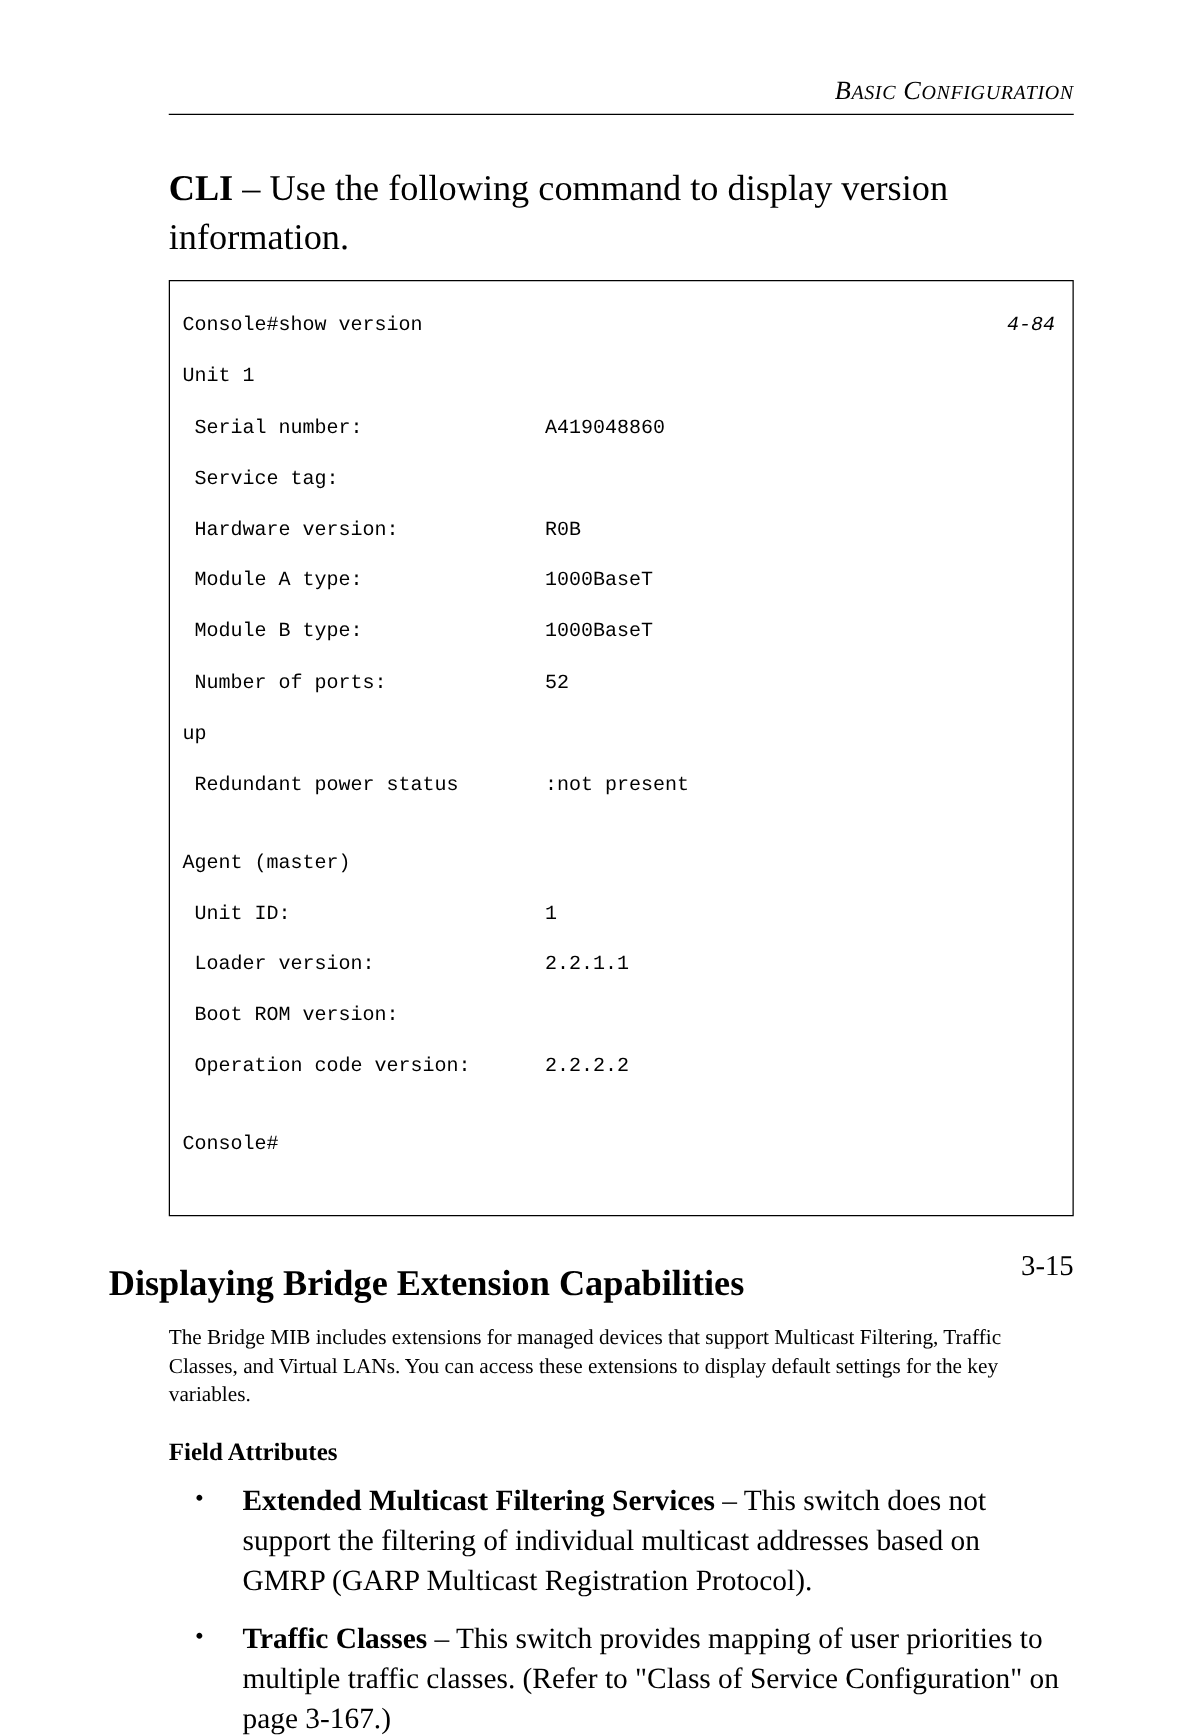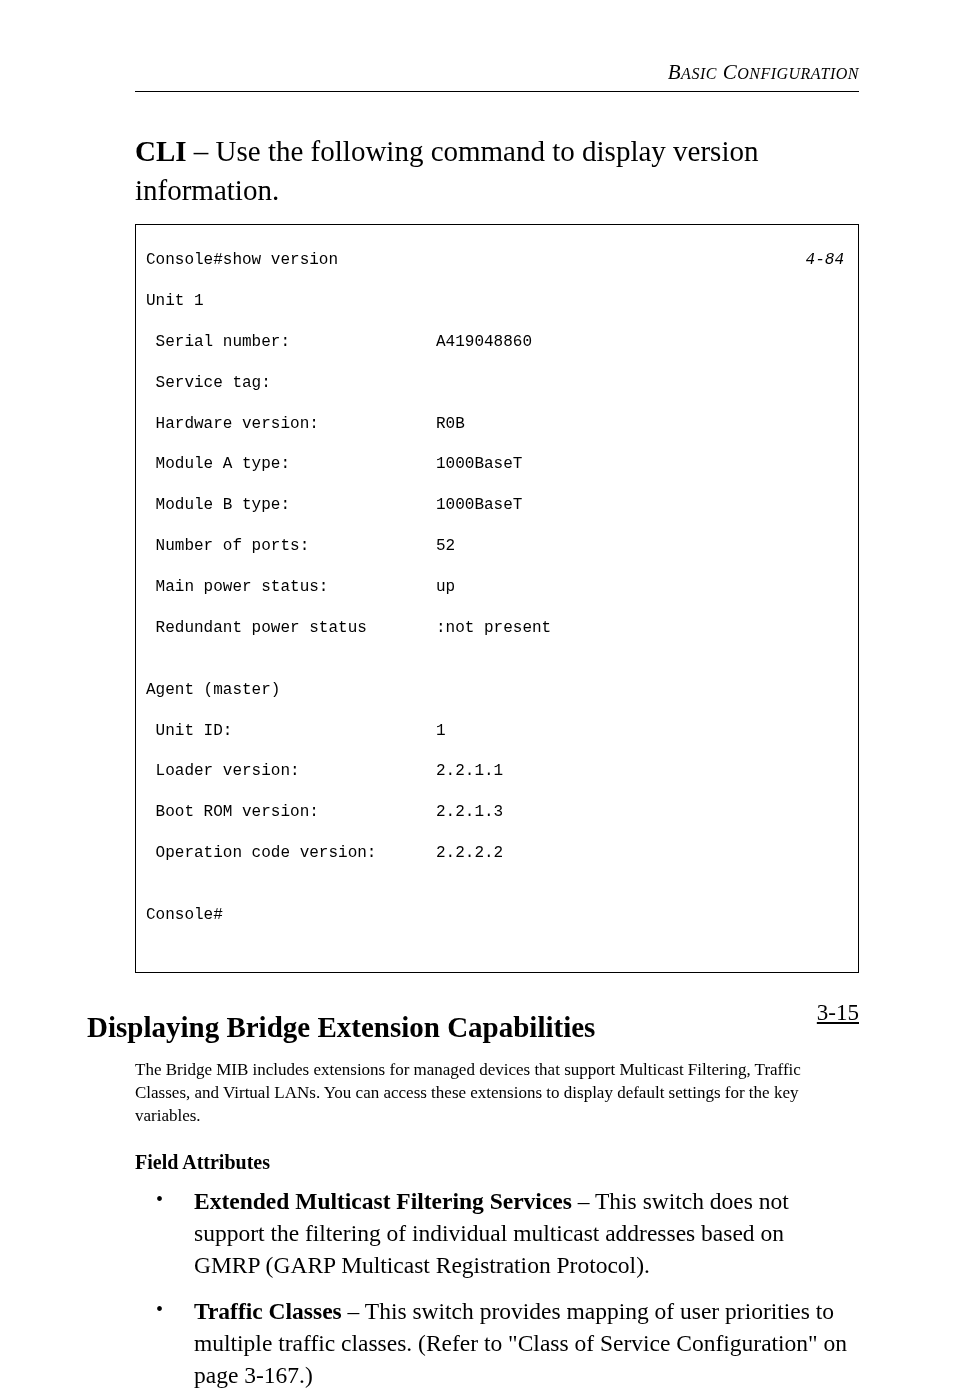--- a/index.html
+++ b/index.html
@@ -118,7 +118,7 @@
 <div class="cli-row"><span class="cli-label"> Module A type:</span><span class="cli-val">1000BaseT</span></div>
 <div class="cli-row"><span class="cli-label"> Module B type:</span><span class="cli-val">1000BaseT</span></div>
 <div class="cli-row"><span class="cli-label"> Number of ports:</span><span class="cli-val">52</span></div>
-<div class="cli-row"><span class="cli-label"> Main power status:</span><span class="cli-val">up</span></div>
+<div class="cli-row"><span class="cli-val">up</span></div>
 <div class="cli-row"><span class="cli-label"> Redundant power status</span><span class="cli-val">:not present</span></div>
 <div></div>
 <div>Agent (master)</div>

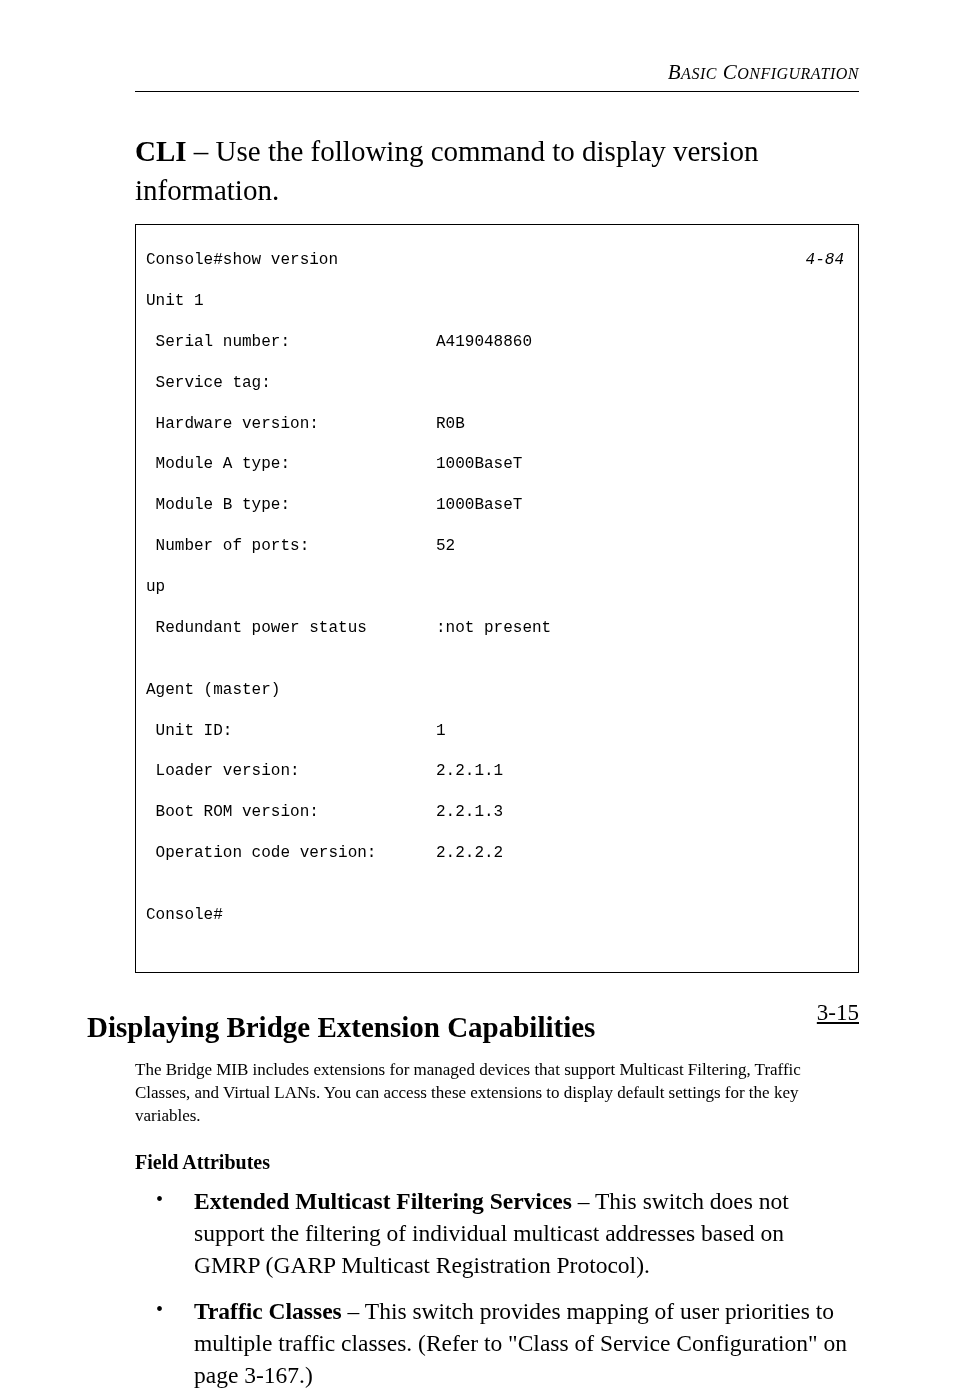--- a/index.html
+++ b/index.html
@@ -124,7 +124,7 @@
 <div>Agent (master)</div>
 <div class="cli-row"><span class="cli-label"> Unit ID:</span><span class="cli-val">1</span></div>
 <div class="cli-row"><span class="cli-label"> Loader version:</span><span class="cli-val">2.2.1.1</span></div>
-<div class="cli-row"><span class="cli-label"> Boot ROM version:</span><span class="cli-val">2.2.1.3</span></div>
+<div class="cli-row"><span class="cli-label"> Boot ROM version:</span></div>
 <div class="cli-row"><span class="cli-label"> Operation code version:</span><span class="cli-val">2.2.2.2</span></div>
 <div></div>
 <div>Console#</div>

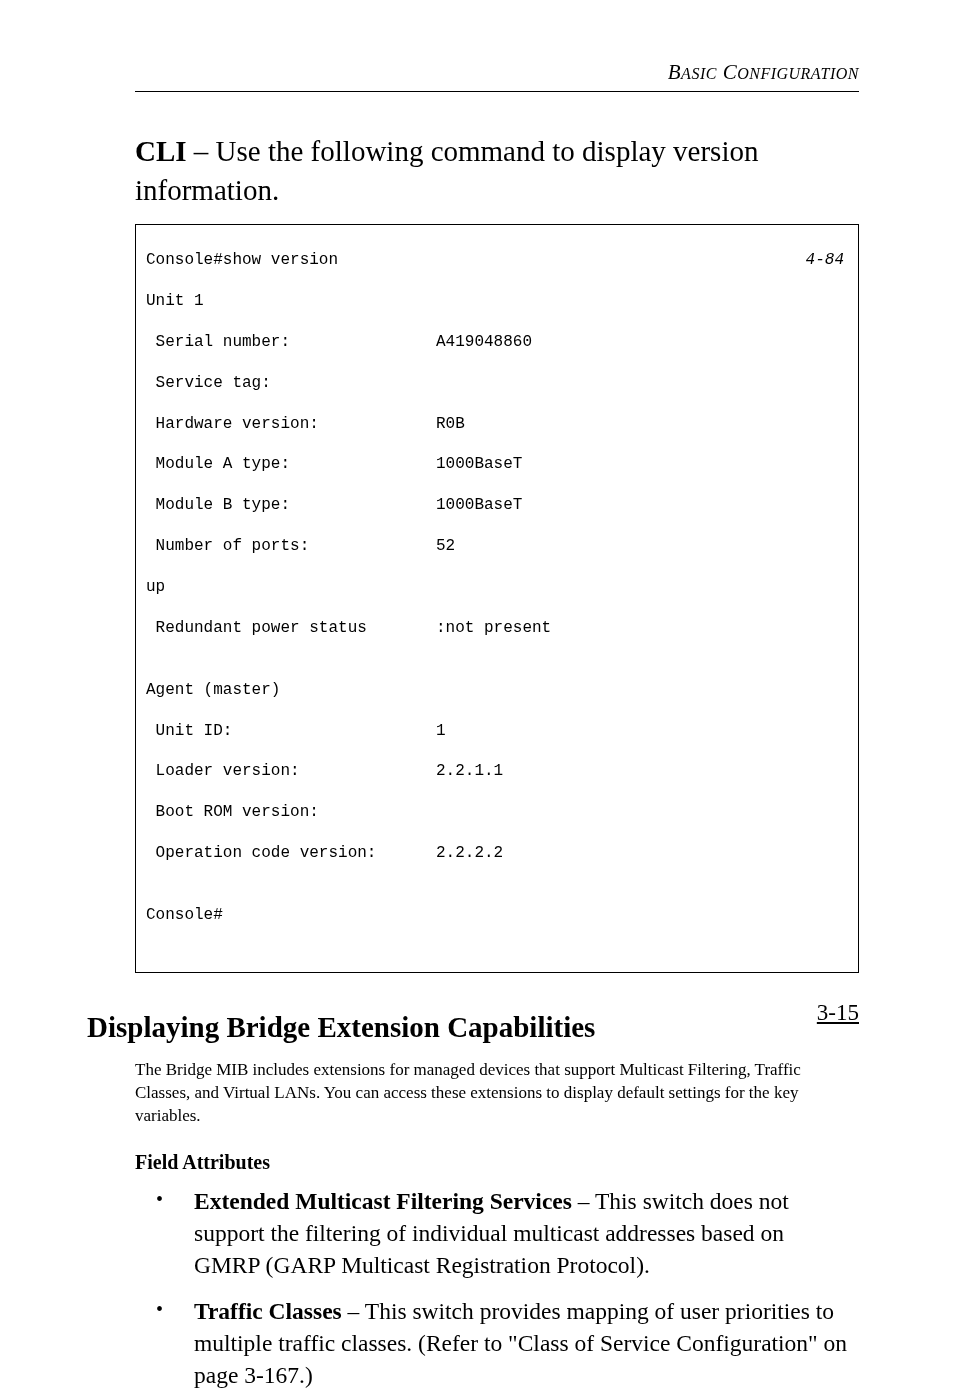--- a/index.html
+++ b/index.html
@@ -92,7 +92,6 @@
     bottom: 50px;
     right: 95px;
     font-size: 23px;
-    text-decoration: underline;
   }
 </style>
 </head>

